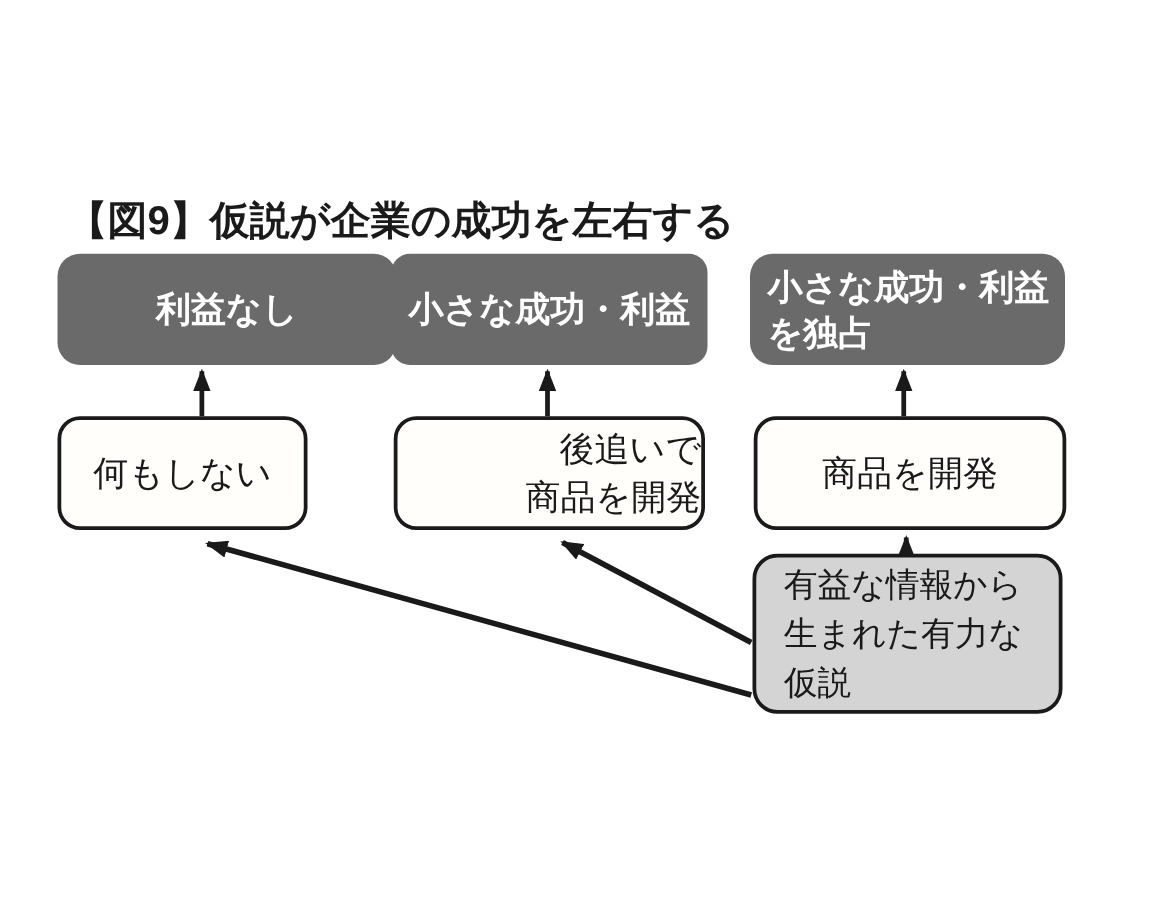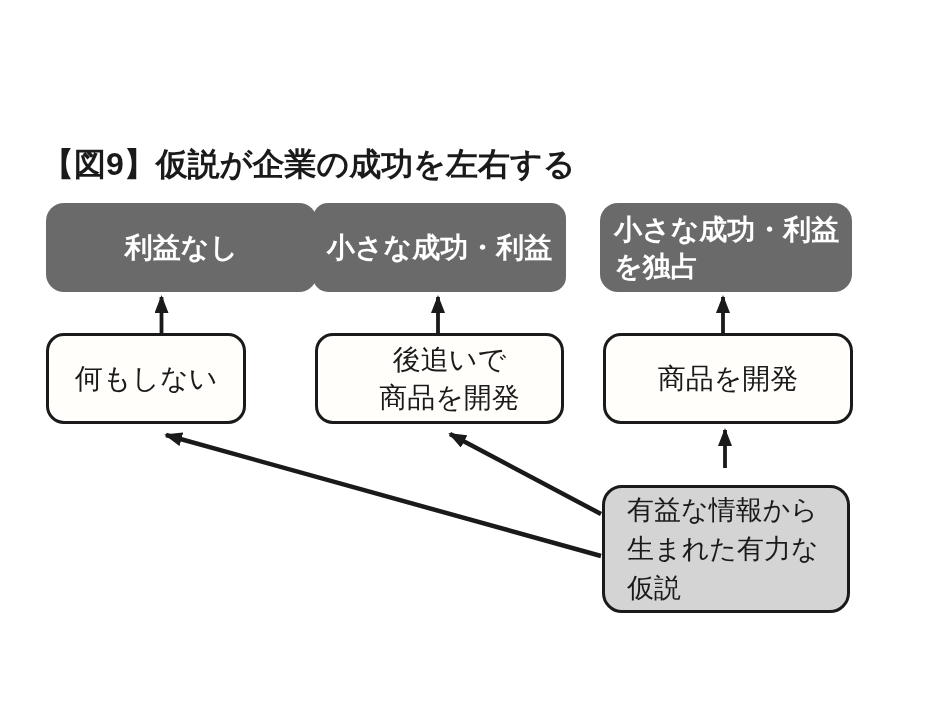--- a/index.html
+++ b/index.html
@@ -20,7 +20,7 @@
     position: absolute;
     left: 42px;
     top: 143px;
-    margin: 0;
+    margin: 12px;
     font-size: 32px;
     font-weight: 700;
     letter-spacing: 0px;

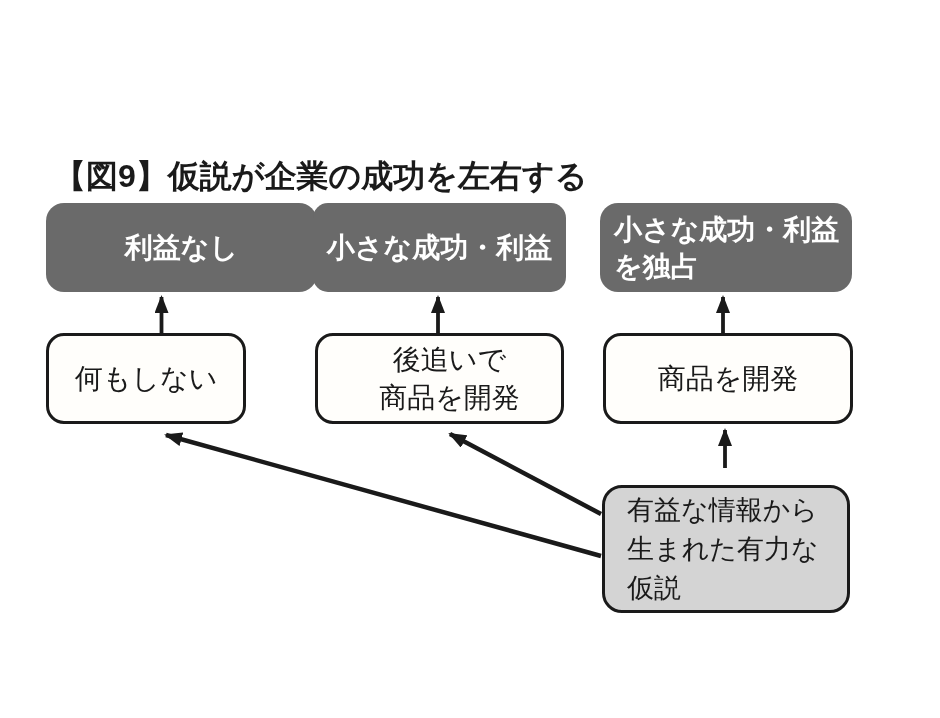--- a/index.html
+++ b/index.html
@@ -65,7 +65,7 @@
     color: #1a1a1a;
   }
   .box-d { left: 46px;  width: 200px; justify-content: center; text-align: center; }
-  .box-e { left: 315px; width: 249px; padding-left: 20px; text-align: center; }
+  .box-e { left: 315px; width: 249px; padding-left: 20px; text-align: right; }
   .box-f { left: 603px; width: 250px; justify-content: center; text-align: center; }
   
   .hypothesis {

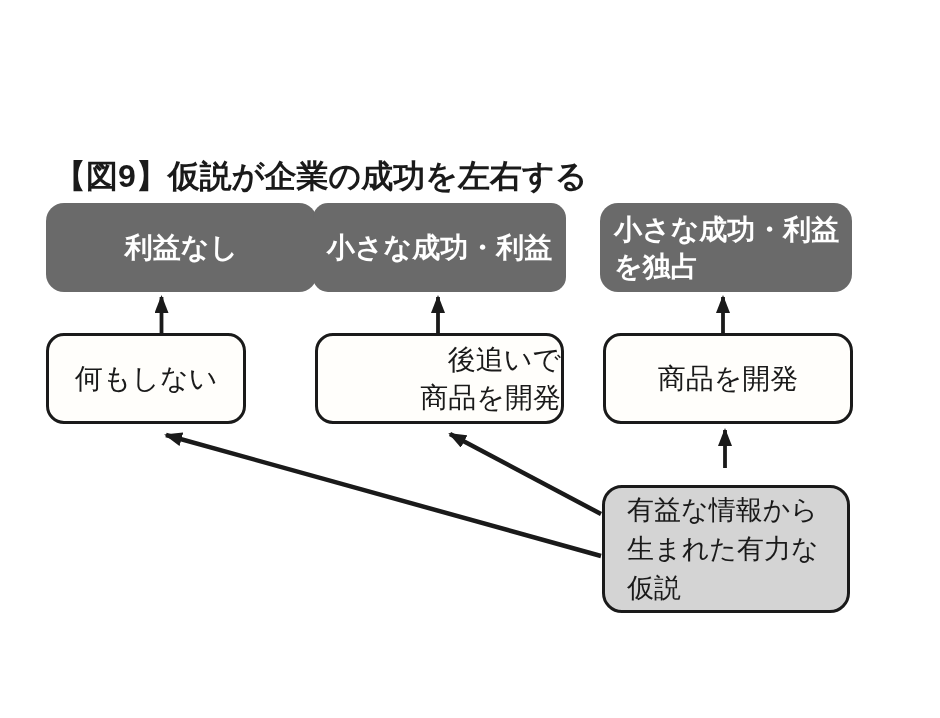--- a/index.html
+++ b/index.html
@@ -73,7 +73,7 @@
     border: 3px solid #1a1a1a;
     border-radius: 20px;
     left: 602px;
-    top: 485px;
+    top: 443px;
     width: 248px;
     height: 128px;
     font-size: 27px;

